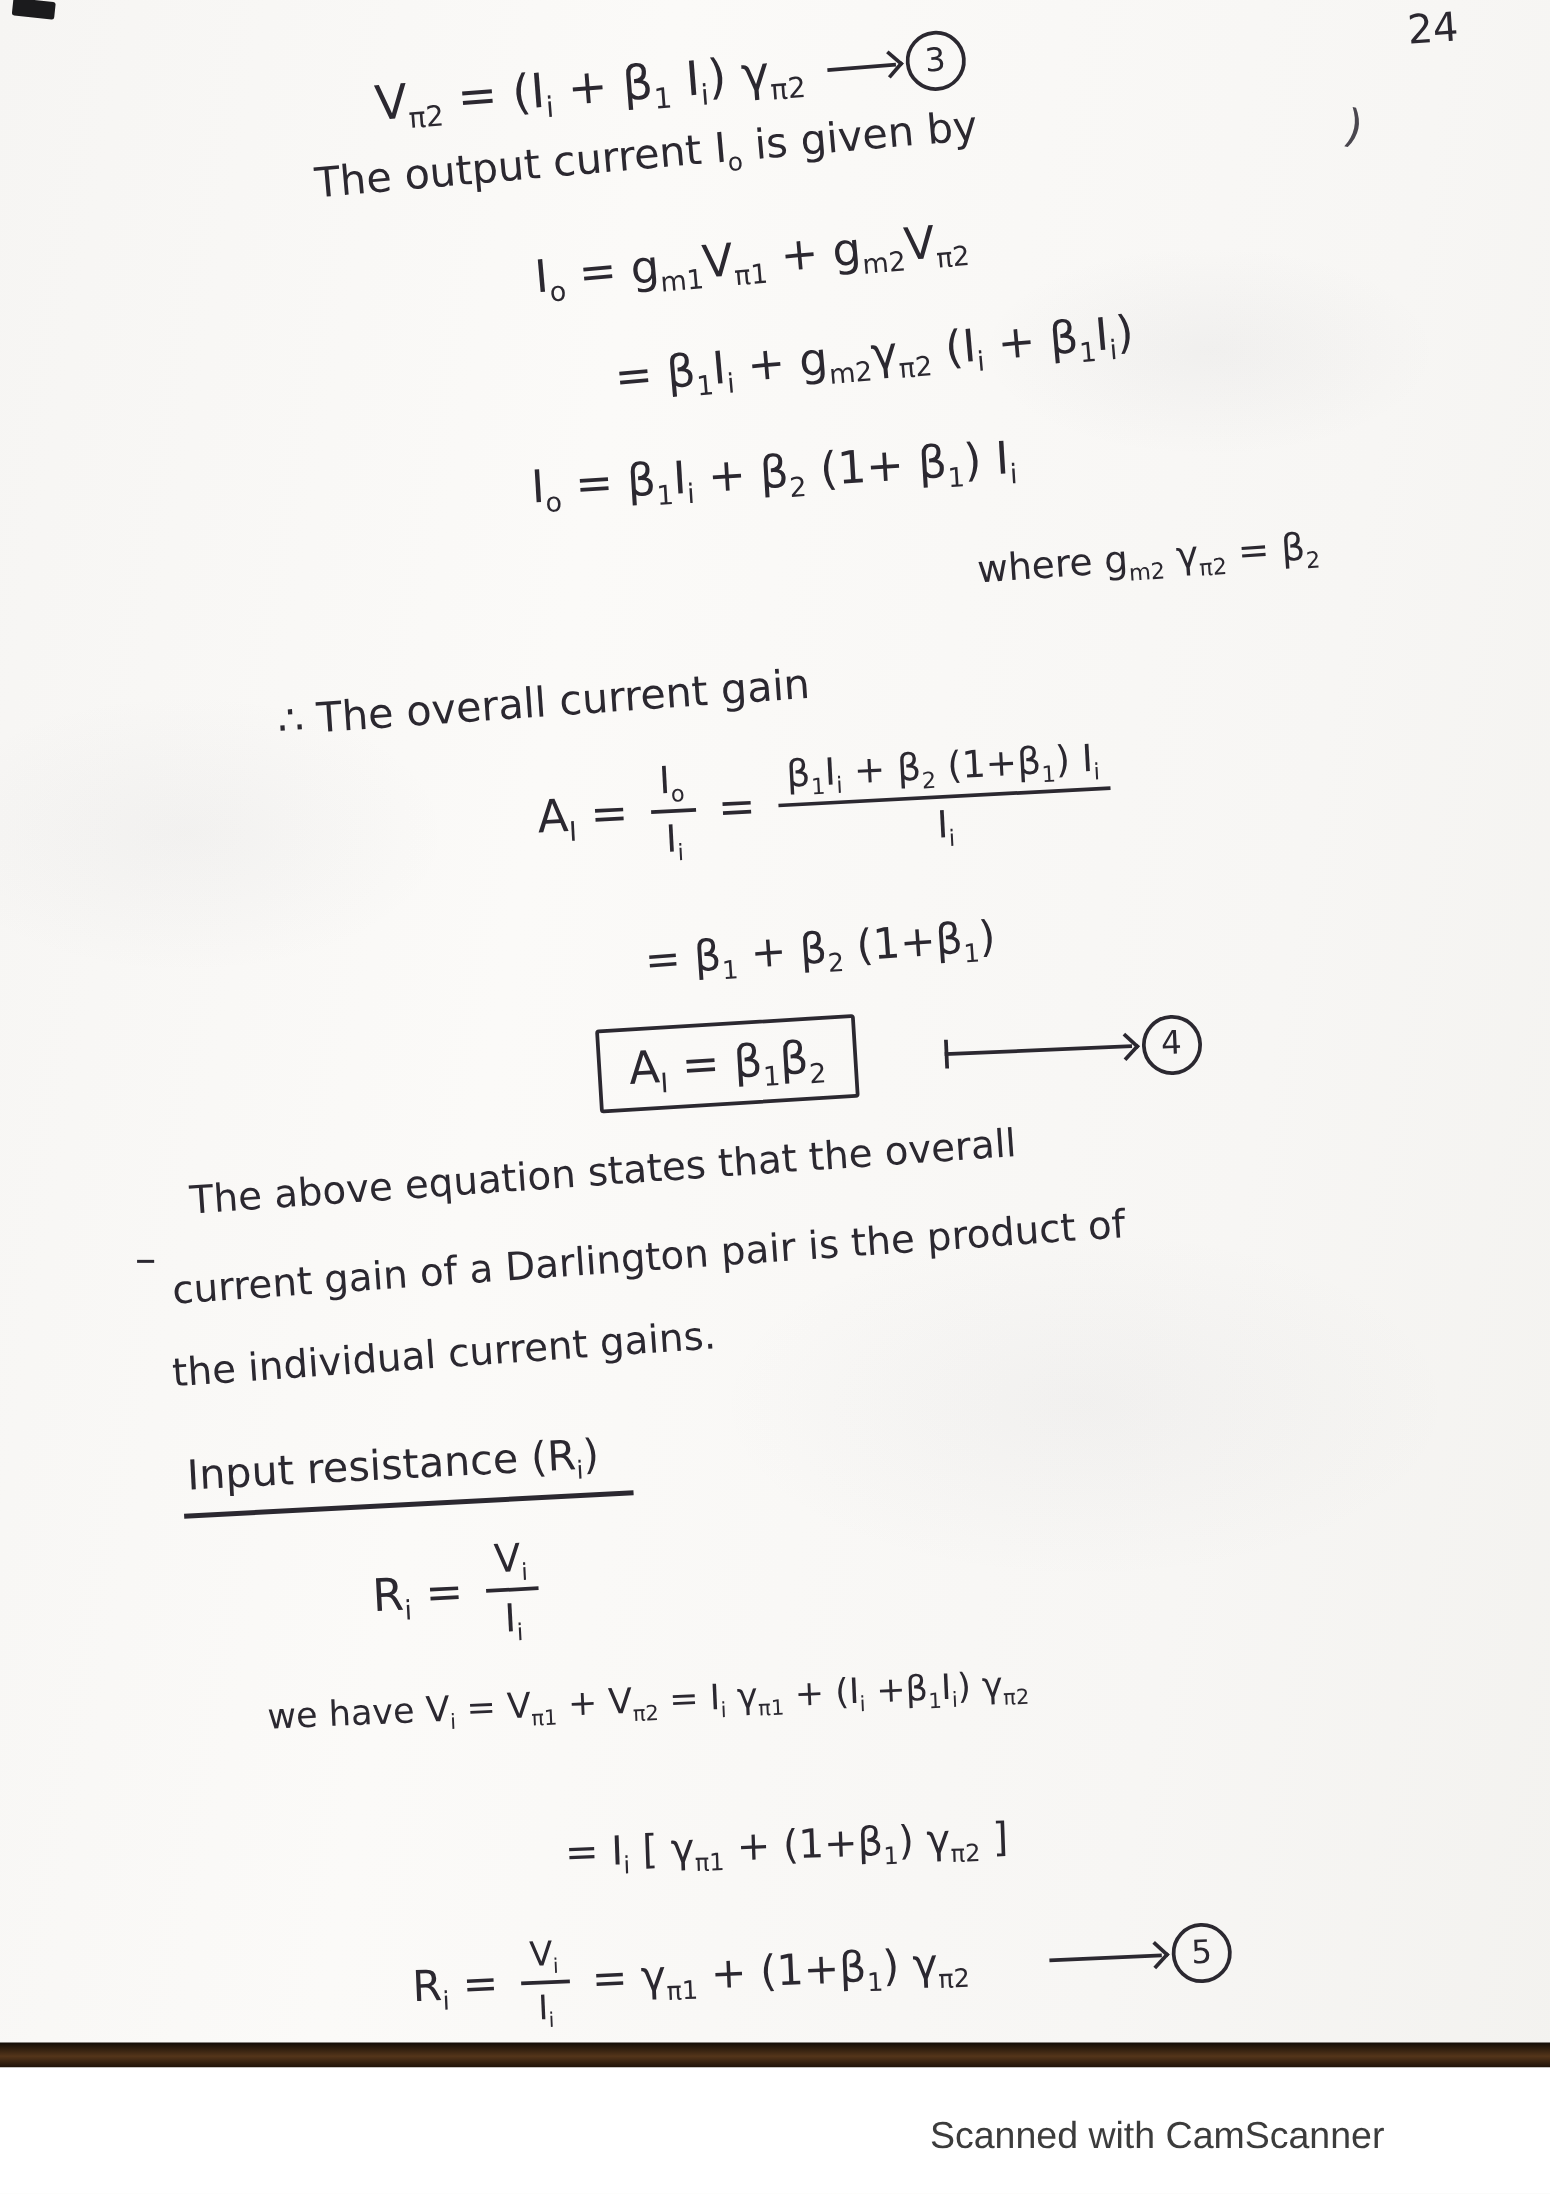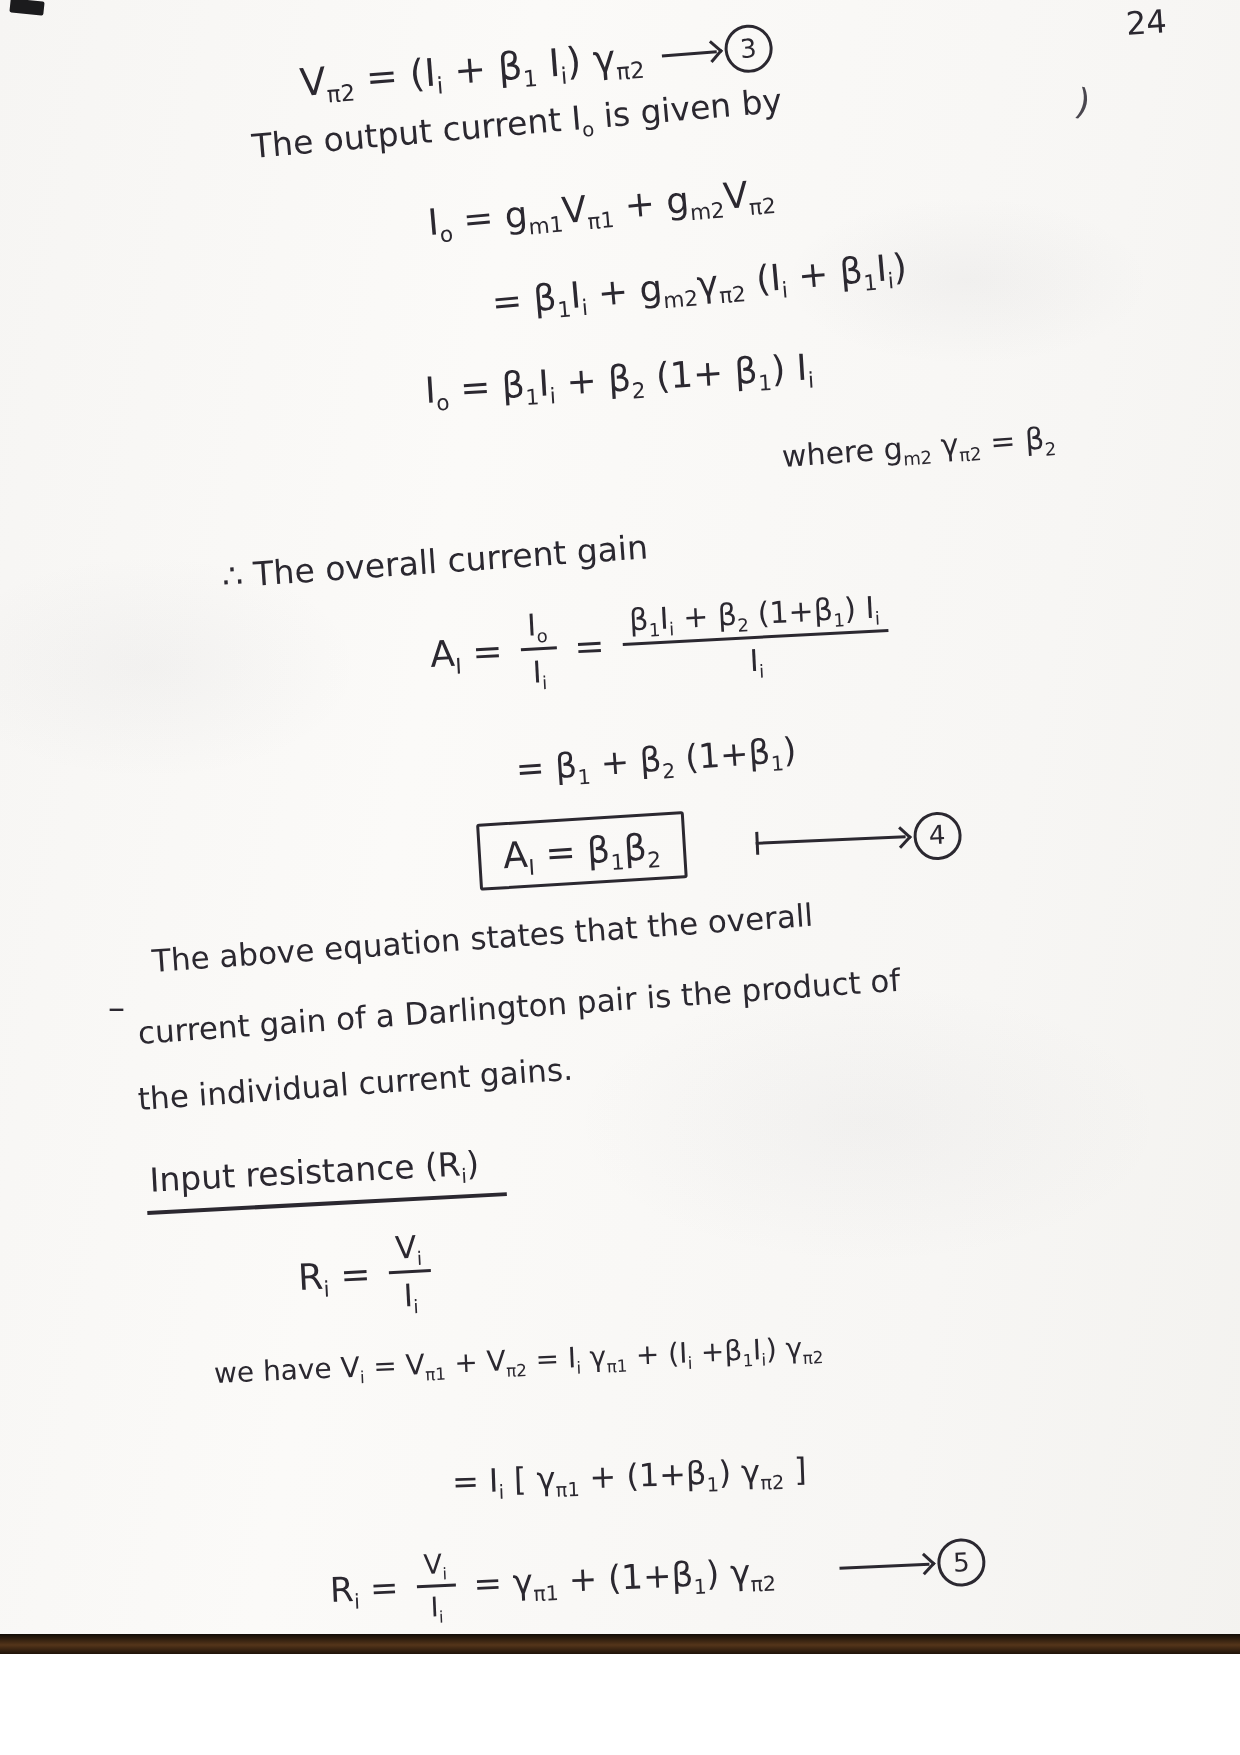--- a/index.html
+++ b/index.html
@@ -125,6 +125,7 @@
 
   <div class="table-strip"></div>
   <div class="bottom-white"></div>
+  <div class="footer">Scanned with CamScanner</div>
 
 </div>
 

